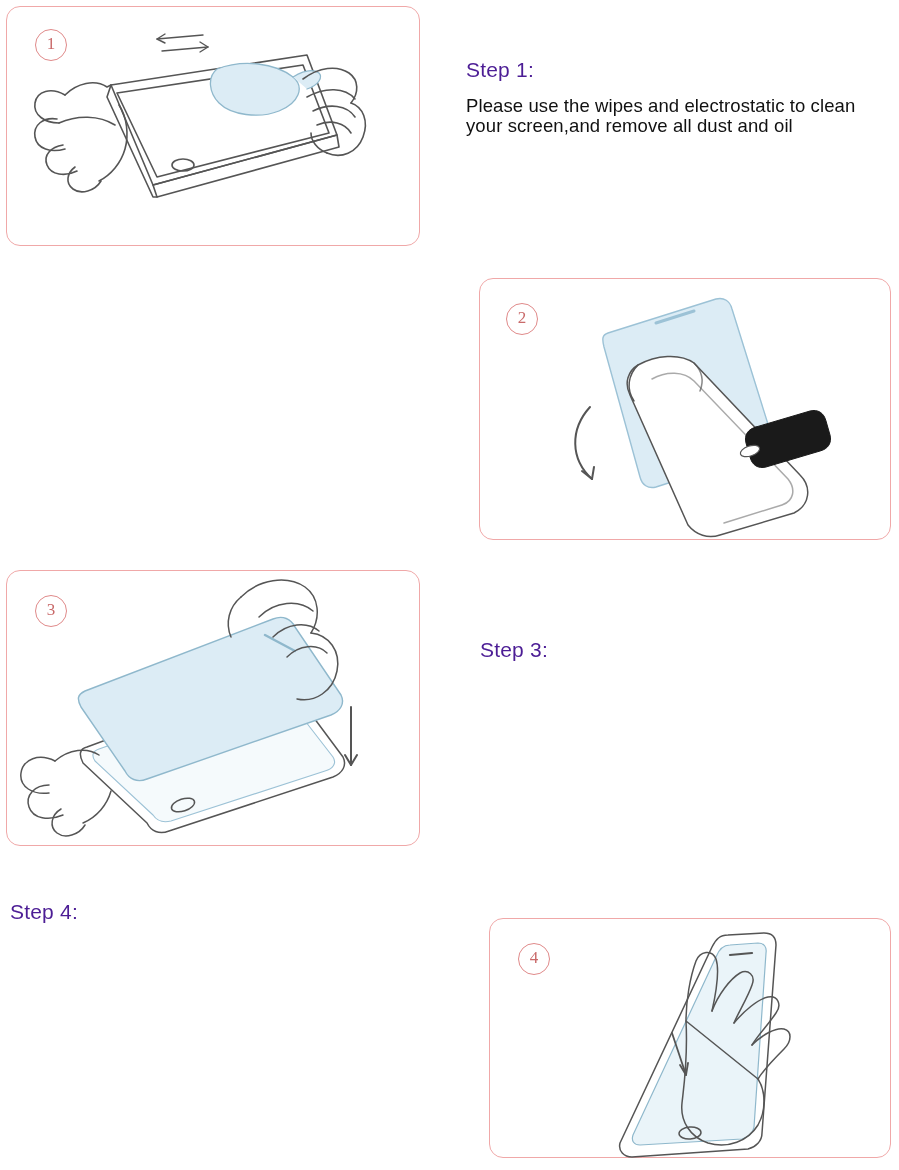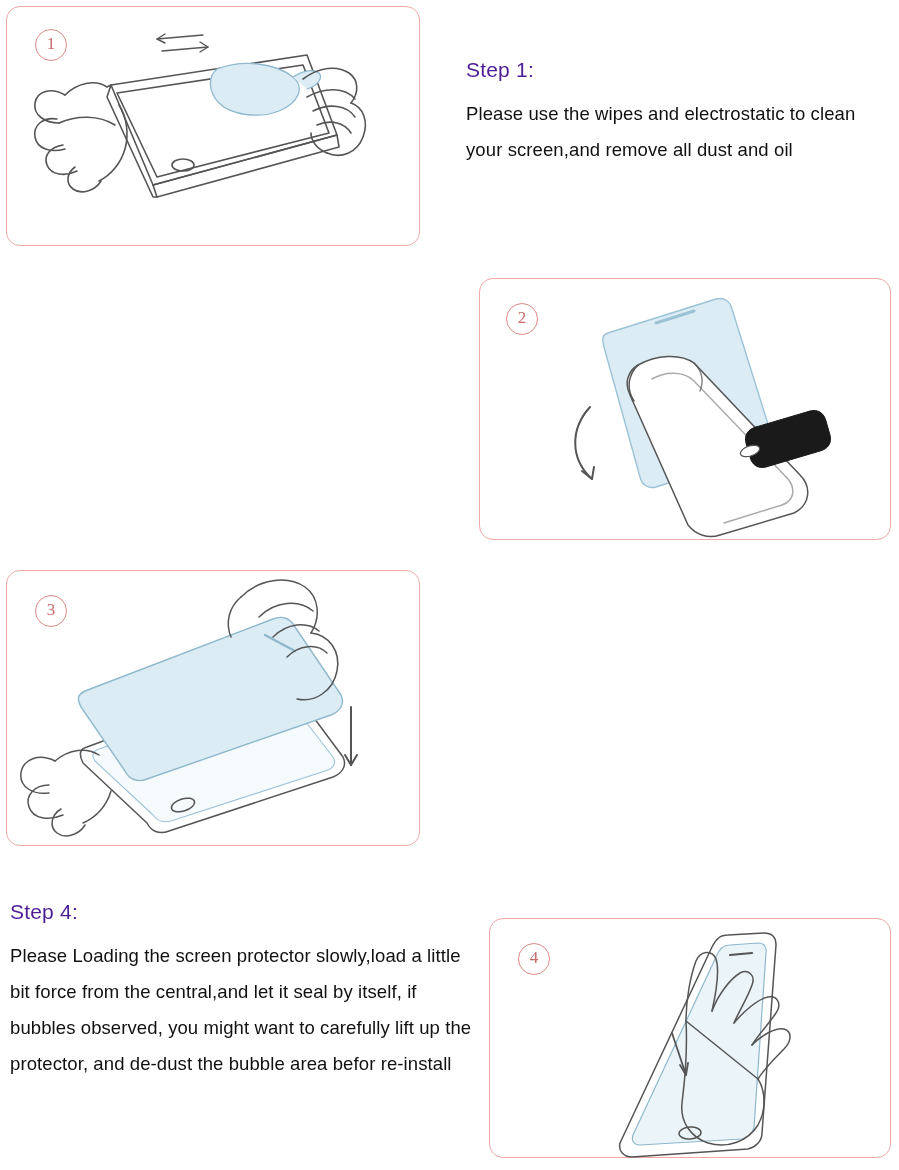--- a/index.html
+++ b/index.html
@@ -50,7 +50,7 @@
   }
   .step-body {
     font-size: 18.5px;
-    line-height: 36px;
+    line-height: 20px;
     color: #111;
     margin: 0;
     font-weight: 400;

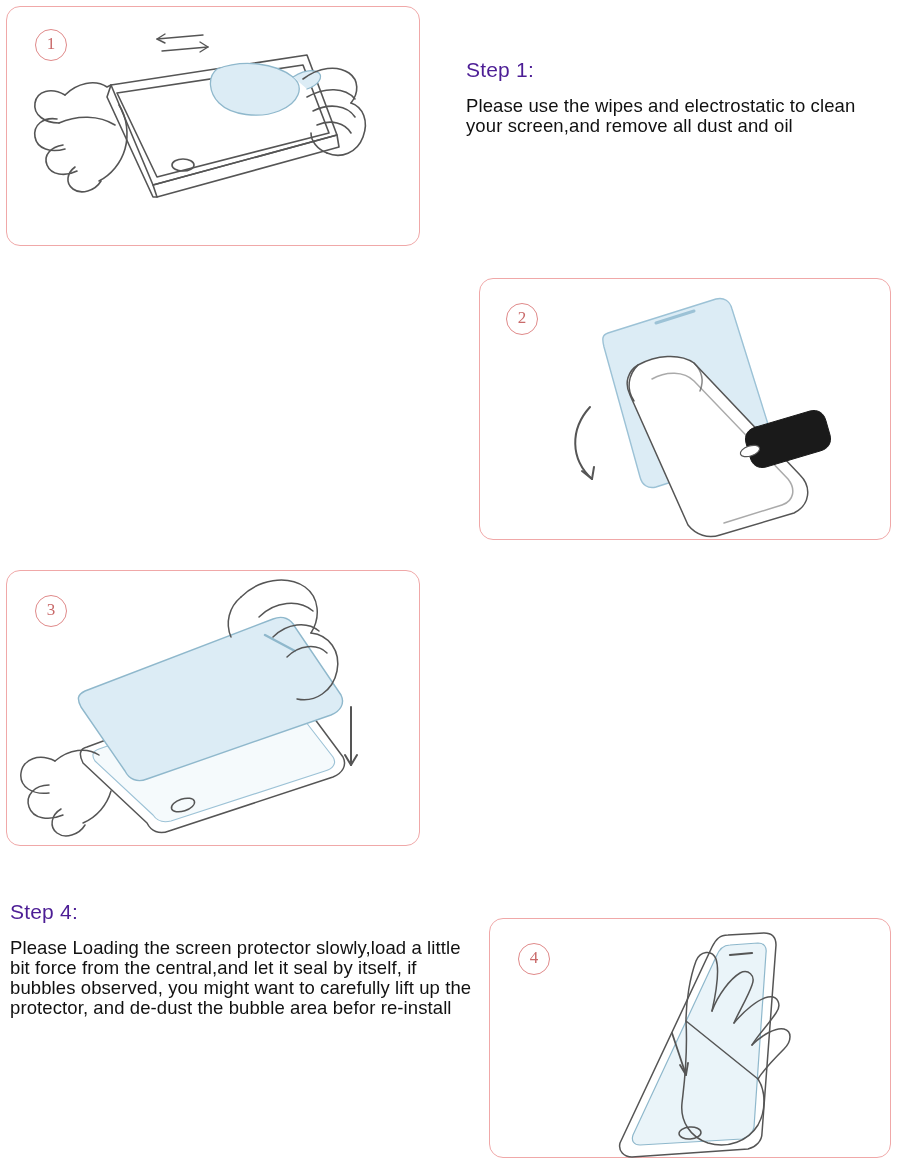--- a/index.html
+++ b/index.html
@@ -184,6 +184,7 @@
 </div>
 
 <div class="text-block" id="text-3">
+  <p class="step-title">Step 3:</p>
 </div>
 
 <div class="panel" id="panel-4">

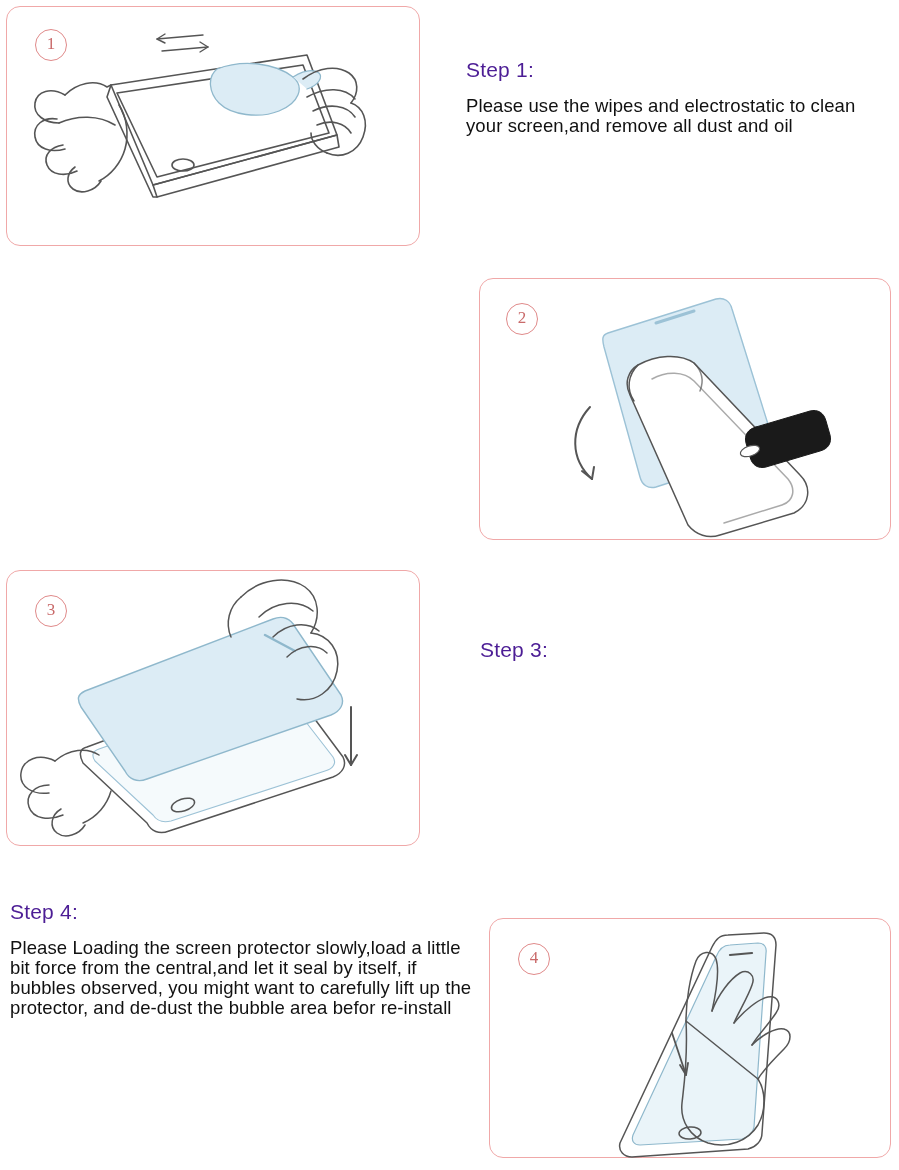--- a/index.html
+++ b/index.html
@@ -213,7 +213,6 @@
 
 <div class="text-block" id="text-4">
   <p class="step-title">Step 4:</p>
-  <p class="step-body">Please Loading the screen protector slowly,load a little bit force from the central,and let it seal by itself, if bubbles observed, you might want to carefully lift up the protector, and de-dust the bubble area befor re-install</p>
 </div>
 
 </body></html>

